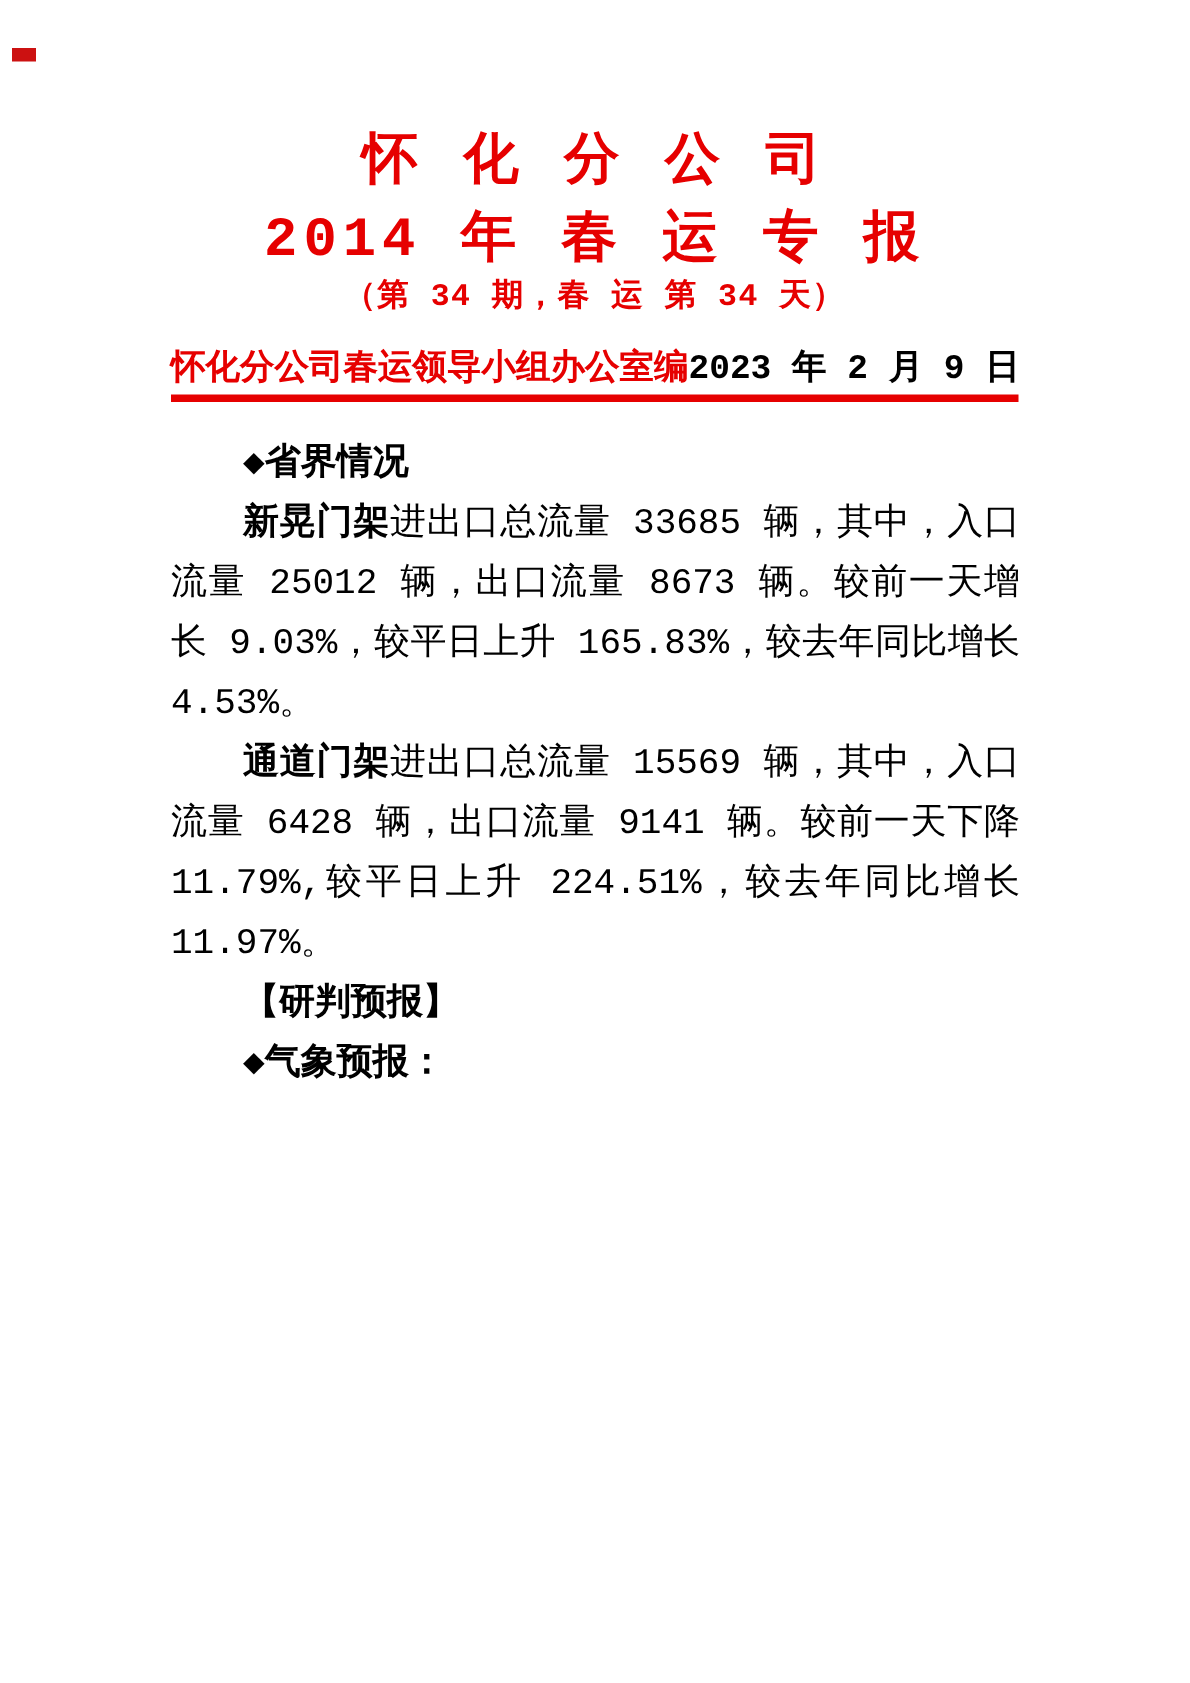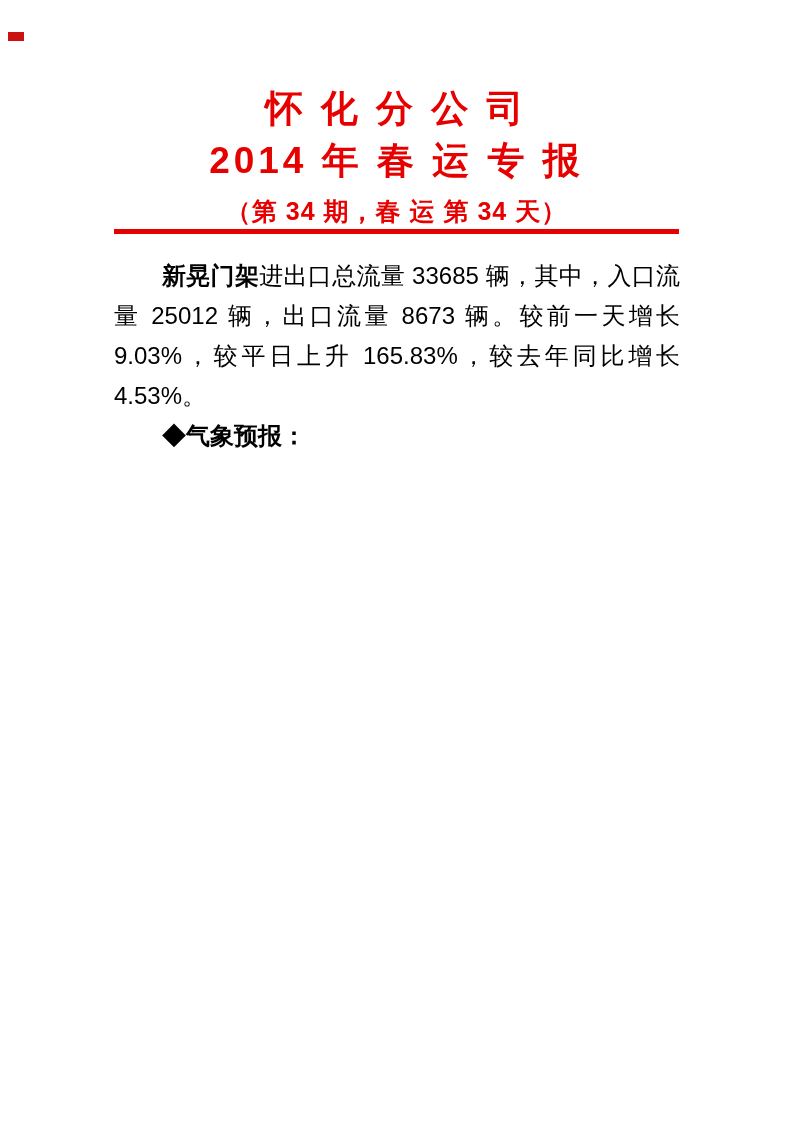--- a/index.html
+++ b/index.html
@@ -11,7 +11,7 @@
     margin: 0 auto;
     background: #ffffff;
     overflow: hidden;
-    font-family: Liberation Sans, sans-serif;
+    font-family: Liberation Mono, monospace;
     color: #000000;
   }
   .corner-mark {

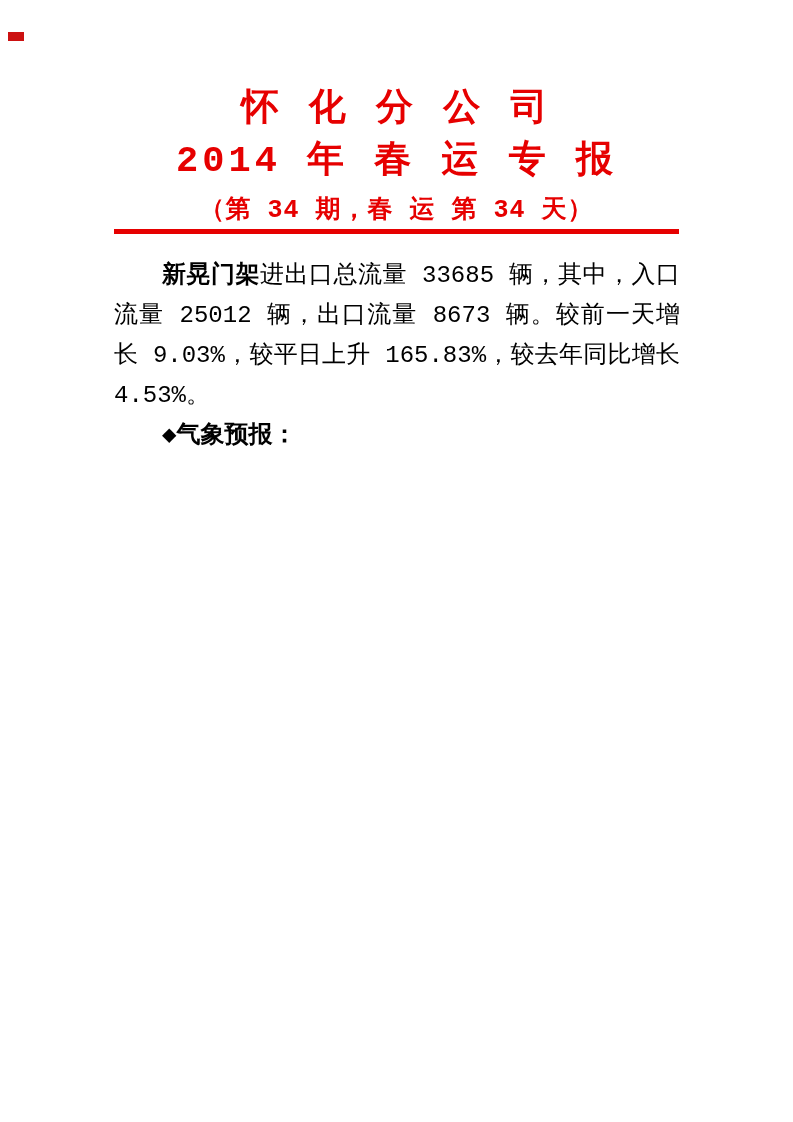--- a/index.html
+++ b/index.html
@@ -33,10 +33,9 @@
   }
   .title-line.second { margin-top: 6px; }
   .issue-line {
-    margin-top: 12px;
     color: #e60000;
     font-weight: bold;
-    font-size: 25px;
+    font-size: 21px;
     line-height: 30px;
     letter-spacing: 1px;
     white-space: nowrap;

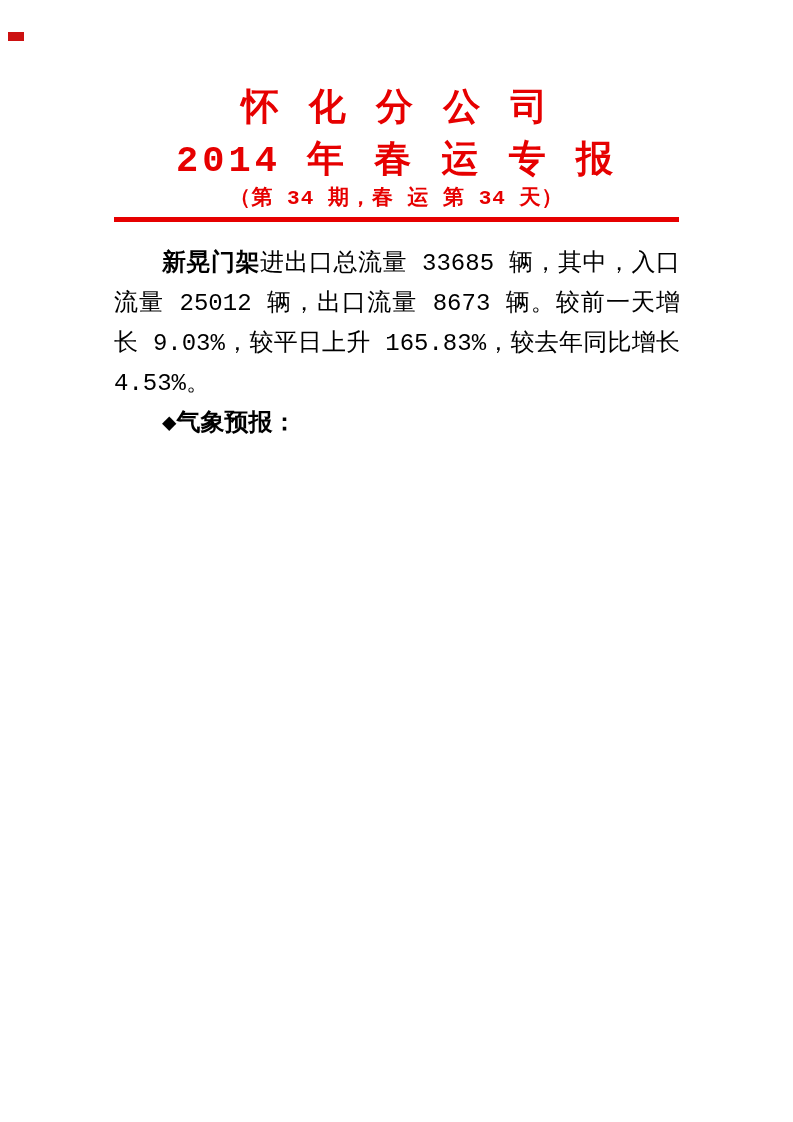--- a/index.html
+++ b/index.html
@@ -88,6 +88,10 @@
     <div class="title-line second">2014 年 春 运 专 报</div>
     <div class="issue-line">（第 34 期，春 运 第 34 天）</div>
 
+    <div class="editor-row">
+      <span class="editor-label">怀化分公司春运领导小组办公室编</span>
+      <span class="issue-date">2023 年 2 月 9 日</span>
+    </div>
     <div class="red-rule"></div>
   </header>
 

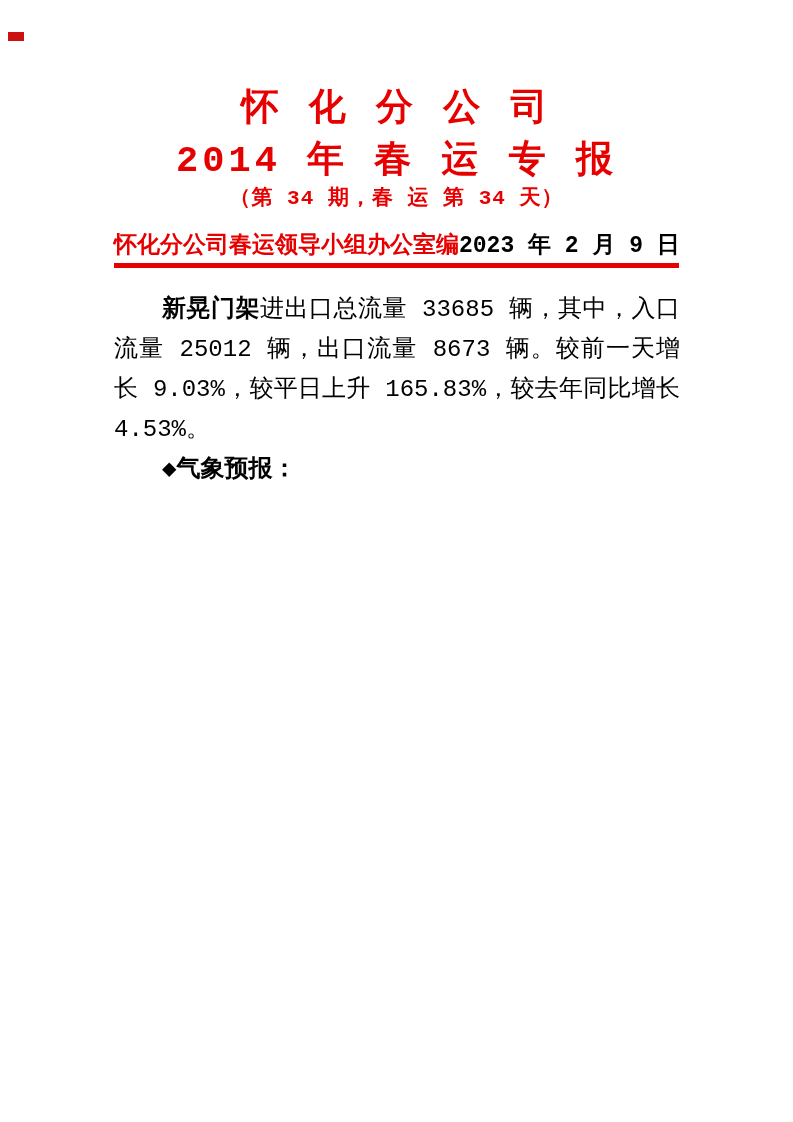--- a/index.html
+++ b/index.html
@@ -96,6 +96,7 @@
   </header>
 
   <main class="doc-body" id="doc-body">
+      <p class="sec-heading">◆省界情况</p>
       <p class="para"><span class="b">新晃门架</span><span class="">进出口总流量 33685 辆，其中，入口流量 25012 辆，出口流量 8673 辆。较前一天增长 9.03%，较平日上升 165.83%，较去年同比增长 4.53%。</span></p>
       <p class="sec-heading">◆气象预报：</p>
     </main>

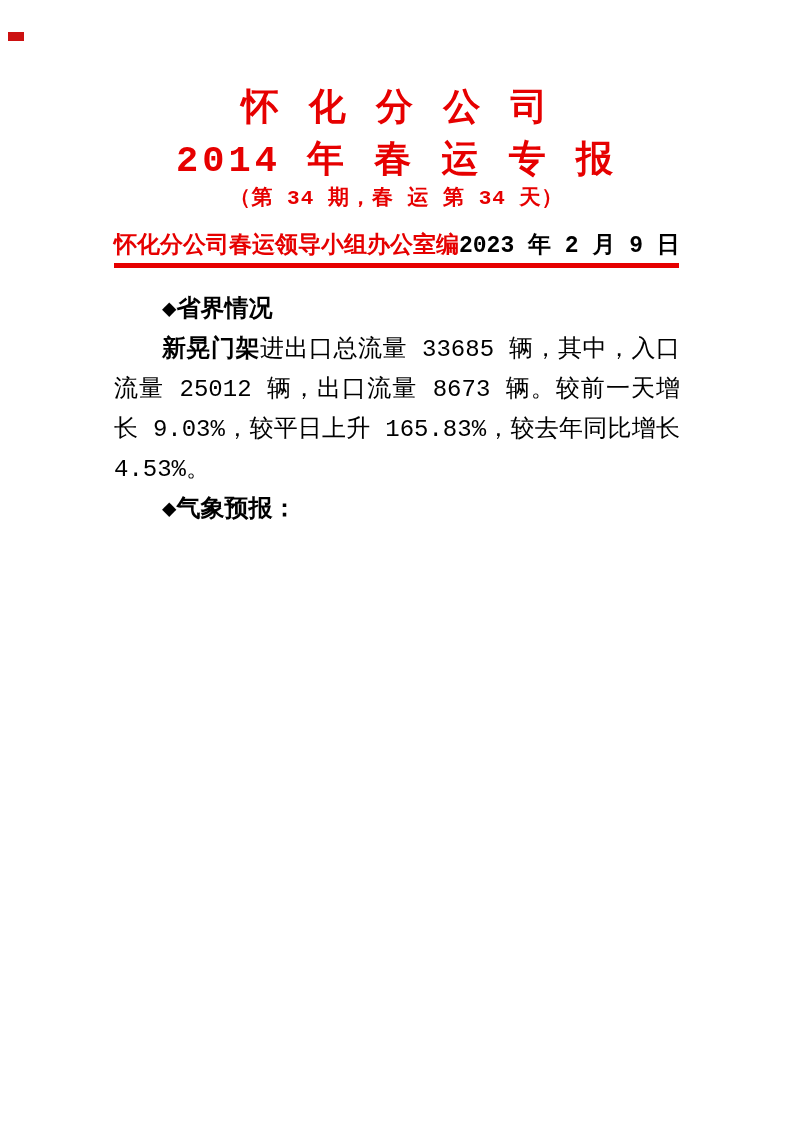--- a/index.html
+++ b/index.html
@@ -98,6 +98,7 @@
   <main class="doc-body" id="doc-body">
       <p class="sec-heading">◆省界情况</p>
       <p class="para"><span class="b">新晃门架</span><span class="">进出口总流量 33685 辆，其中，入口流量 25012 辆，出口流量 8673 辆。较前一天增长 9.03%，较平日上升 165.83%，较去年同比增长 4.53%。</span></p>
+      <p class="para"><span class="b">通道门架</span><span class="">进出口总流量 15569 辆，其中，入口流量 6428 辆，出口流量 9141 辆。较前一天下降 11.79%,较平日上升 224.51%，较去年同比增长 11.97%。</span></p>
       <p class="sec-heading">◆气象预报：</p>
     </main>
 </div>

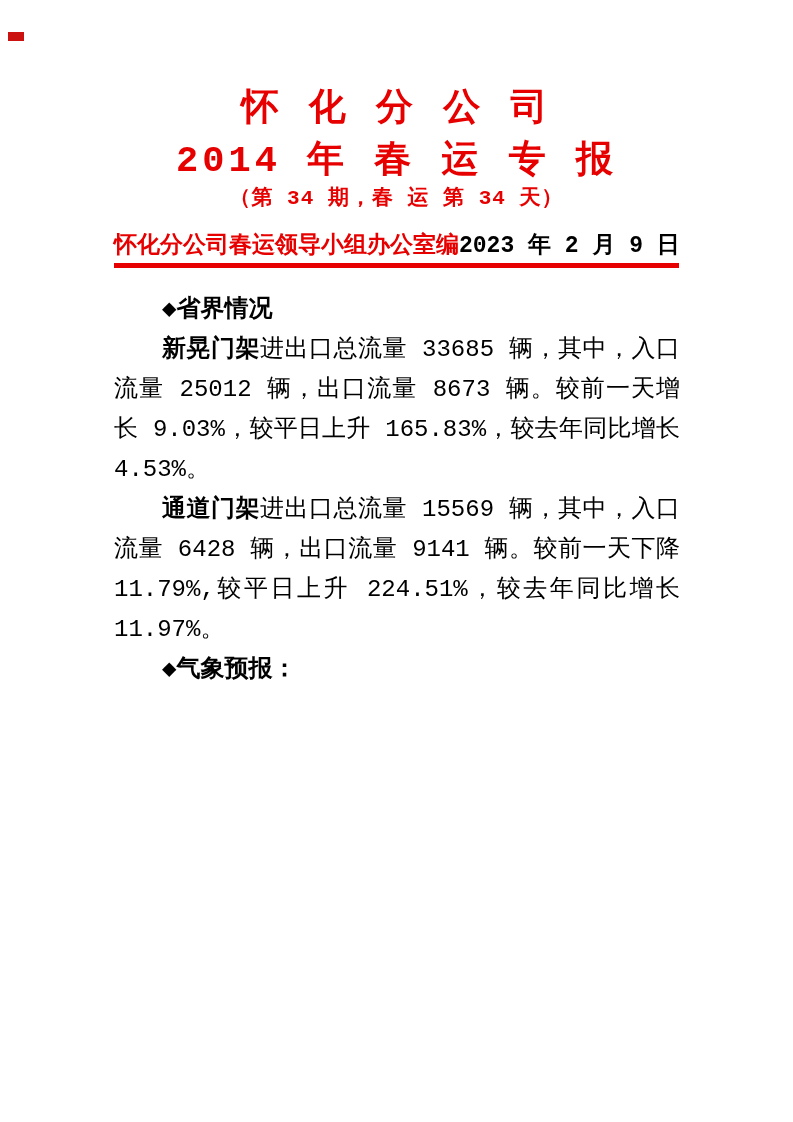--- a/index.html
+++ b/index.html
@@ -99,6 +99,7 @@
       <p class="sec-heading">◆省界情况</p>
       <p class="para"><span class="b">新晃门架</span><span class="">进出口总流量 33685 辆，其中，入口流量 25012 辆，出口流量 8673 辆。较前一天增长 9.03%，较平日上升 165.83%，较去年同比增长 4.53%。</span></p>
       <p class="para"><span class="b">通道门架</span><span class="">进出口总流量 15569 辆，其中，入口流量 6428 辆，出口流量 9141 辆。较前一天下降 11.79%,较平日上升 224.51%，较去年同比增长 11.97%。</span></p>
+      <p class="sec-heading">【研判预报】</p>
       <p class="sec-heading">◆气象预报：</p>
     </main>
 </div>

